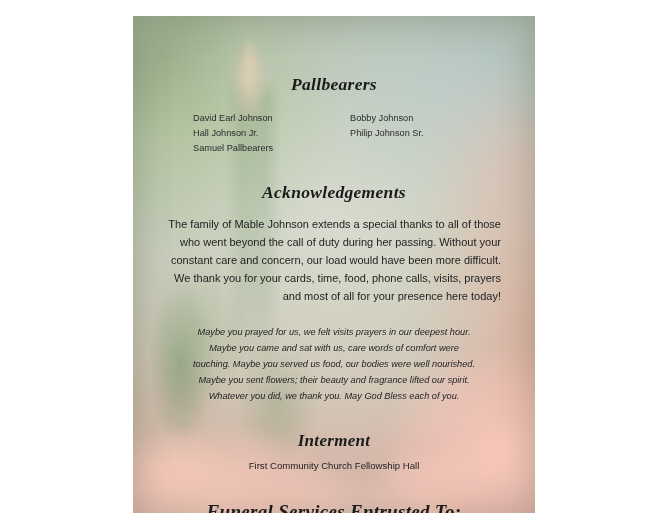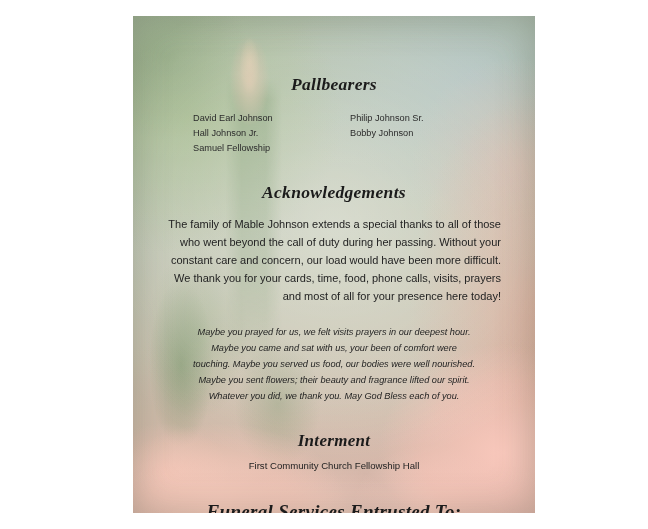--- a/index.html
+++ b/index.html
@@ -196,8 +196,8 @@
           <div class="name-line">Samuel Fellowship</div>
         </div>
         <div class="col">
+          <div class="name-line">Bobby Johnson</div>
           <div class="name-line">Philip Johnson Sr.</div>
-          <div class="name-line">Bobby Johnson</div>
         </div>
       </div>
 

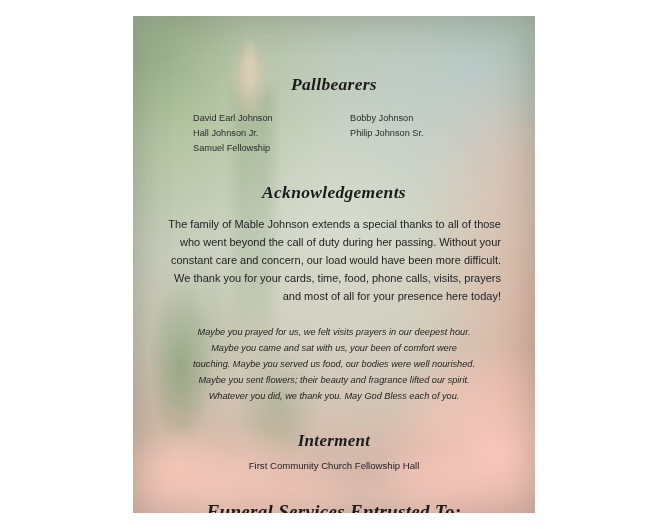--- a/index.html
+++ b/index.html
@@ -193,7 +193,7 @@
         <div class="col">
           <div class="name-line">David Earl Johnson</div>
           <div class="name-line">Hall Johnson Jr.</div>
-          <div class="name-line">Samuel Fellowship</div>
+          <div class="name-line">Samuel Pallbearers</div>
         </div>
         <div class="col">
           <div class="name-line">Bobby Johnson</div>

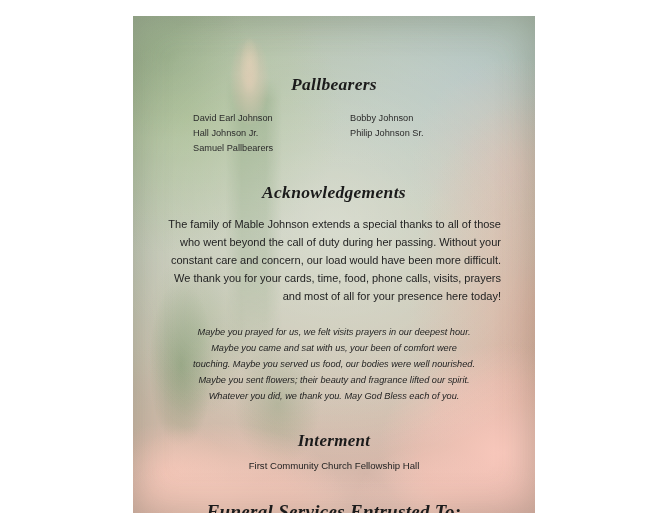--- a/index.html
+++ b/index.html
@@ -207,7 +207,7 @@
 
       <div id="poem">
         <span class="poem-line">Maybe you prayed for us, we felt visits prayers in our deepest hour.</span>
-        <span class="poem-line">Maybe you came and sat with us, your been of comfort were</span>
+        <span class="poem-line">Maybe you came and sat with us, care words of comfort were</span>
         <span class="poem-line">touching. Maybe you served us food, our bodies were well nourished.</span>
         <span class="poem-line">Maybe you sent flowers; their beauty and fragrance lifted our spirit.</span>
         <span class="poem-line">Whatever you did, we thank you. May God Bless each of you.</span>

